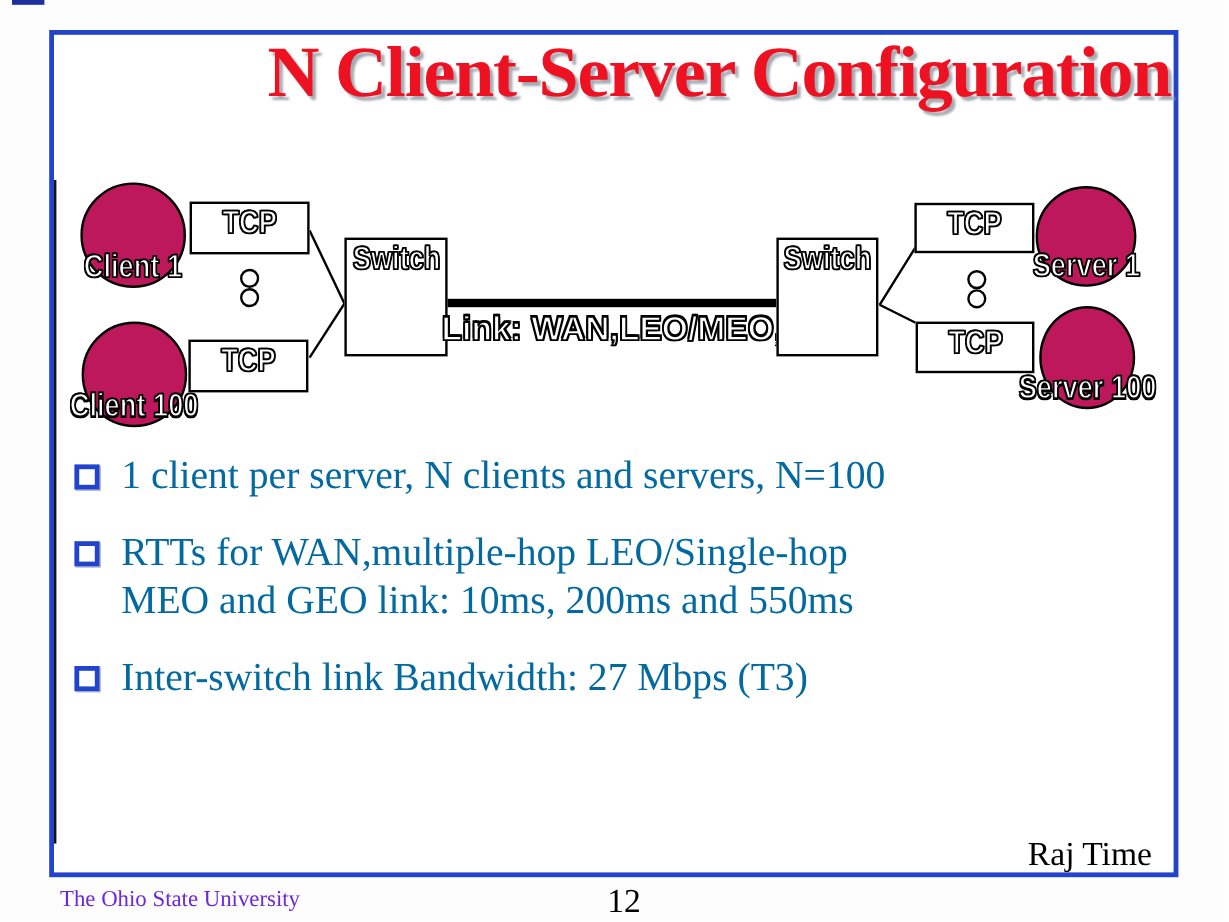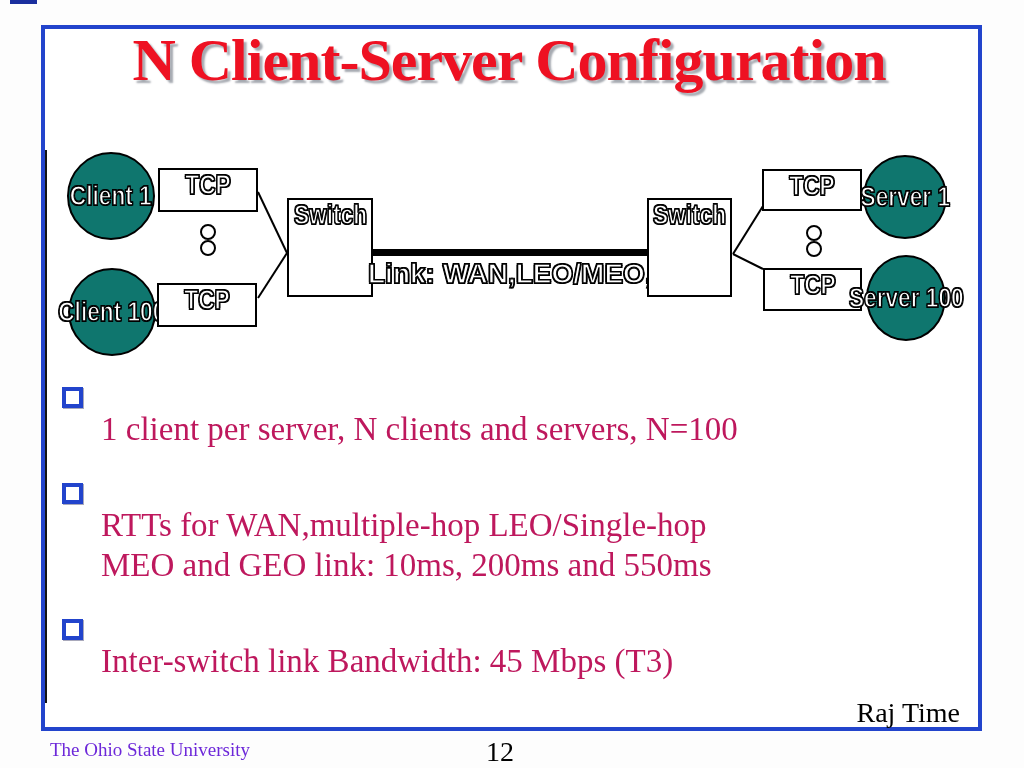--- a/index.html
+++ b/index.html
@@ -18,7 +18,7 @@
   }
   .inner-vline{position:absolute;left:45px;top:150px;width:2px;height:553px;background:#141414;}
   .slide-title{
-    position:absolute;left:42px;top:26px;width:934px;text-align:center;
+    position:absolute;left:42px;top:26px;width:934px;text-align:right;
     font-size:60px;font-weight:bold;color:var(--title-red);
     letter-spacing:-1px;text-shadow:3px 3px 2px #a6aab1;white-space:nowrap;
   }

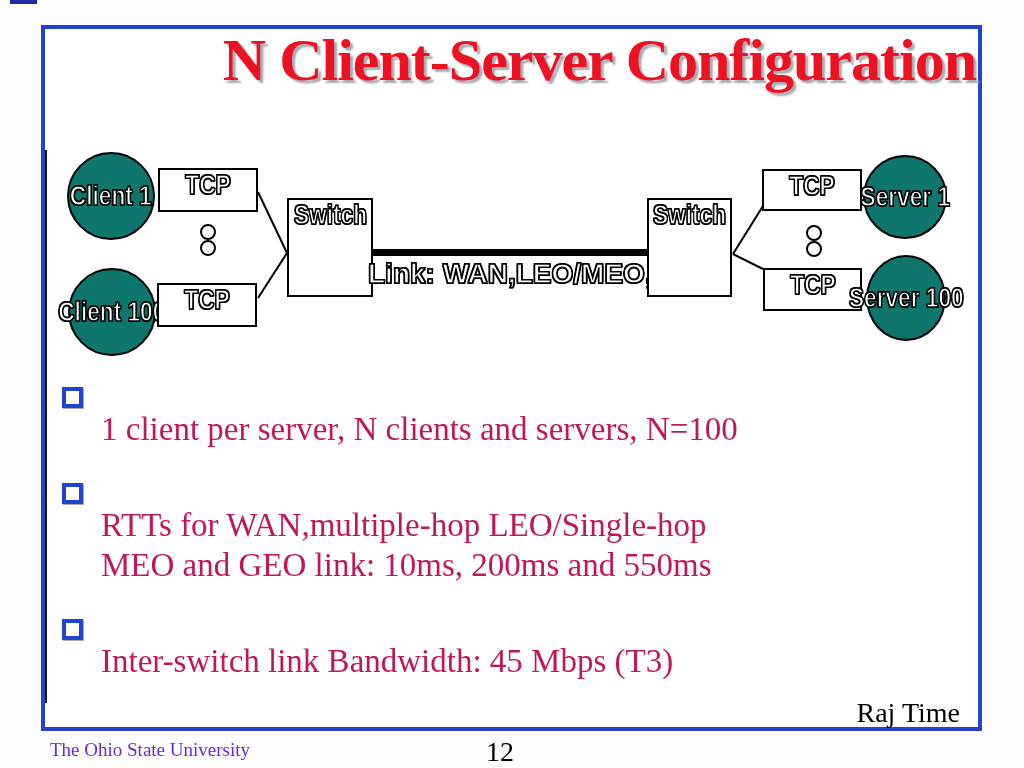--- a/index.html
+++ b/index.html
@@ -25,7 +25,7 @@
   
   .circle{
     position:absolute;box-sizing:border-box;border:2.5px solid #000;border-radius:50%;
-    background:#0f766e;display:flex;align-items:center;justify-content:center;
+    background:#be185d;display:flex;align-items:flex-end;justify-content:center;
   }
   .rect{
     position:absolute;box-sizing:border-box;border:2.5px solid #000;background:#fff;

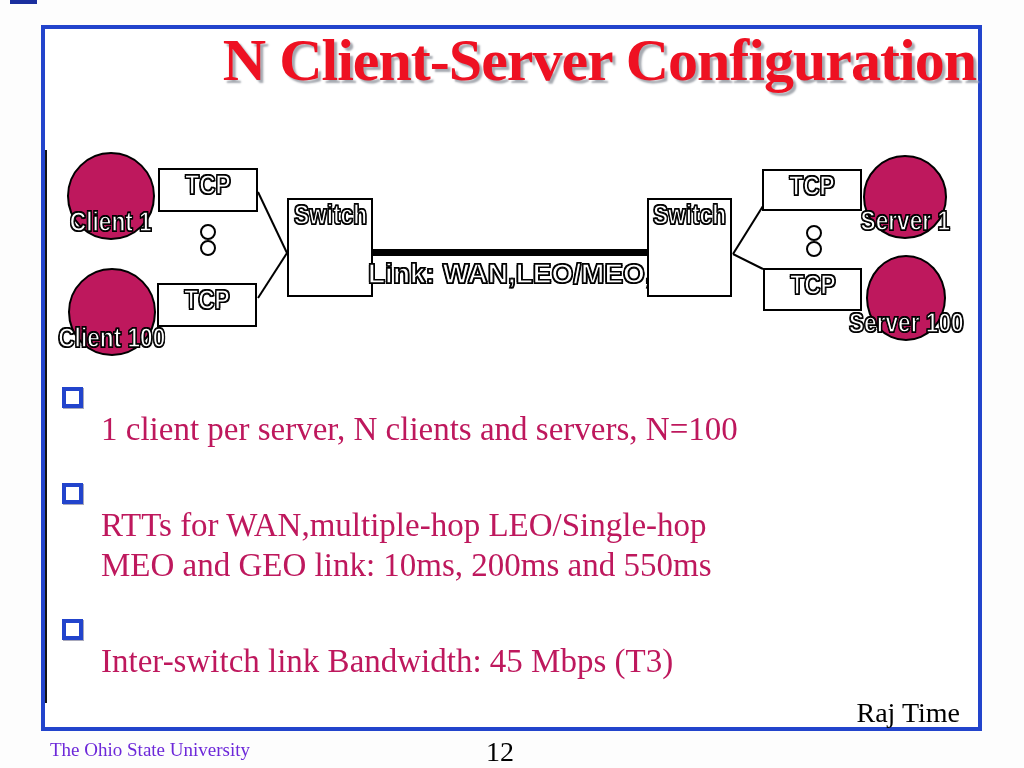--- a/index.html
+++ b/index.html
@@ -51,7 +51,7 @@
     background:#fff;margin:10px 18px 0 2px;box-shadow:1px 1px 0 rgba(10,10,60,.35);
   }
   .bullet-text{
-    font-size:33px;line-height:40px;color:#be185d;white-space:pre-line;margin-top:32px;
+    font-size:33px;line-height:40px;color:#0369a1;white-space:pre-line;
   }
   
   .footer-left{position:absolute;left:50px;top:703px;font-size:19px;color:#6d28d9;margin-top:36px;}

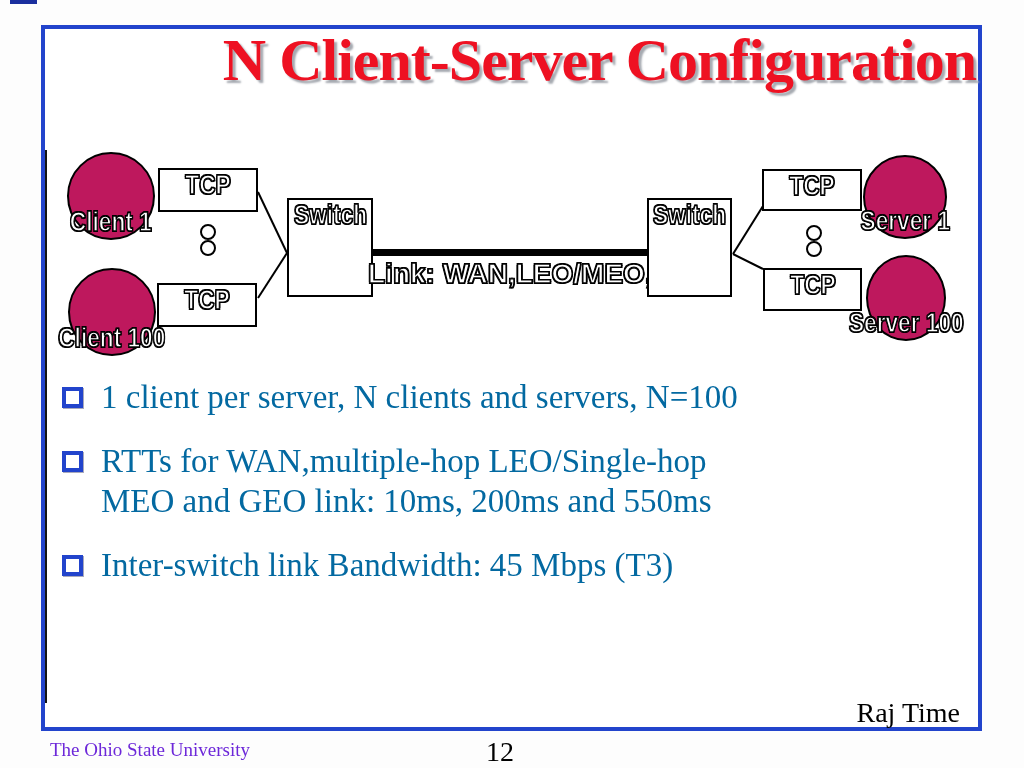--- a/index.html
+++ b/index.html
@@ -148,7 +148,7 @@
     </div>
     <div class="bullet-item">
       <span class="bullet-square"></span>
-      <span class="bullet-text">Inter-switch link Bandwidth: 45 Mbps (T3)</span>
+      <span class="bullet-text">Inter-switch link Bandwidth: 27 Mbps (T3)</span>
     </div>
   </div>
 

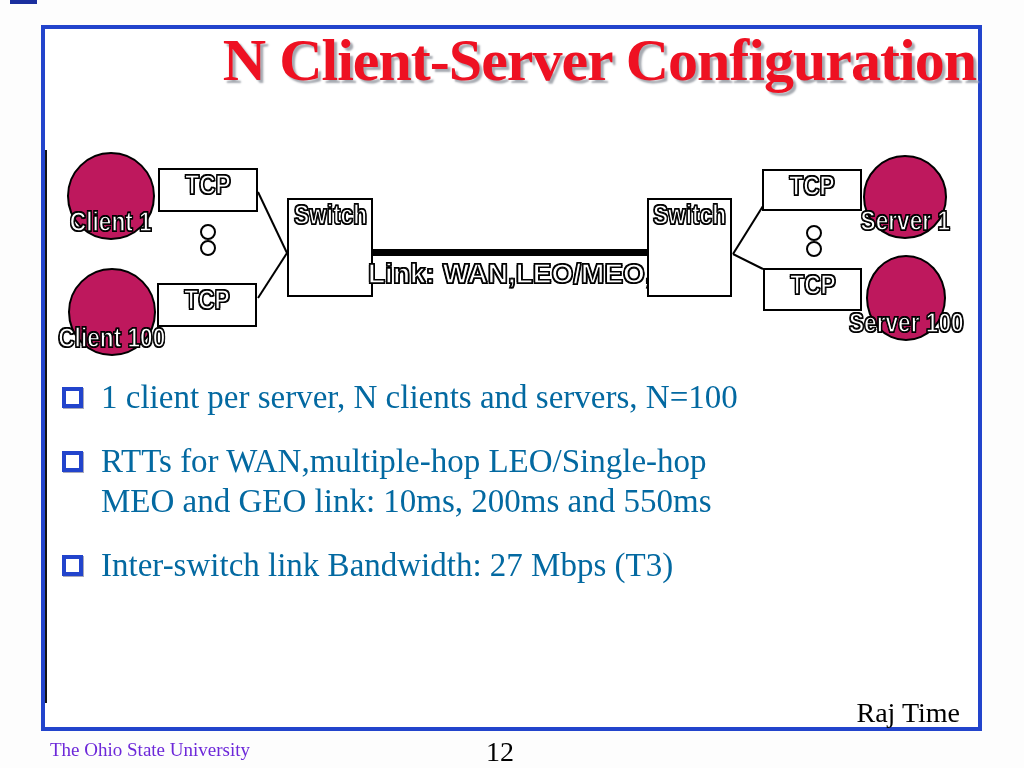--- a/index.html
+++ b/index.html
@@ -56,7 +56,7 @@
   
   .footer-left{position:absolute;left:50px;top:703px;font-size:19px;color:#6d28d9;margin-top:36px;}
   .footer-right{position:absolute;right:64px;top:697px;font-size:28px;color:#000;}
-  .page-number{position:absolute;left:0;top:736px;width:1000px;text-align:center;font-size:28px;color:#000;}
+  .page-number{position:absolute;left:0;top:736px;width:1000px;text-align:center;font-size:28px;color:#000;padding-left:20px;}
 </style>
 </head>
 <body>

